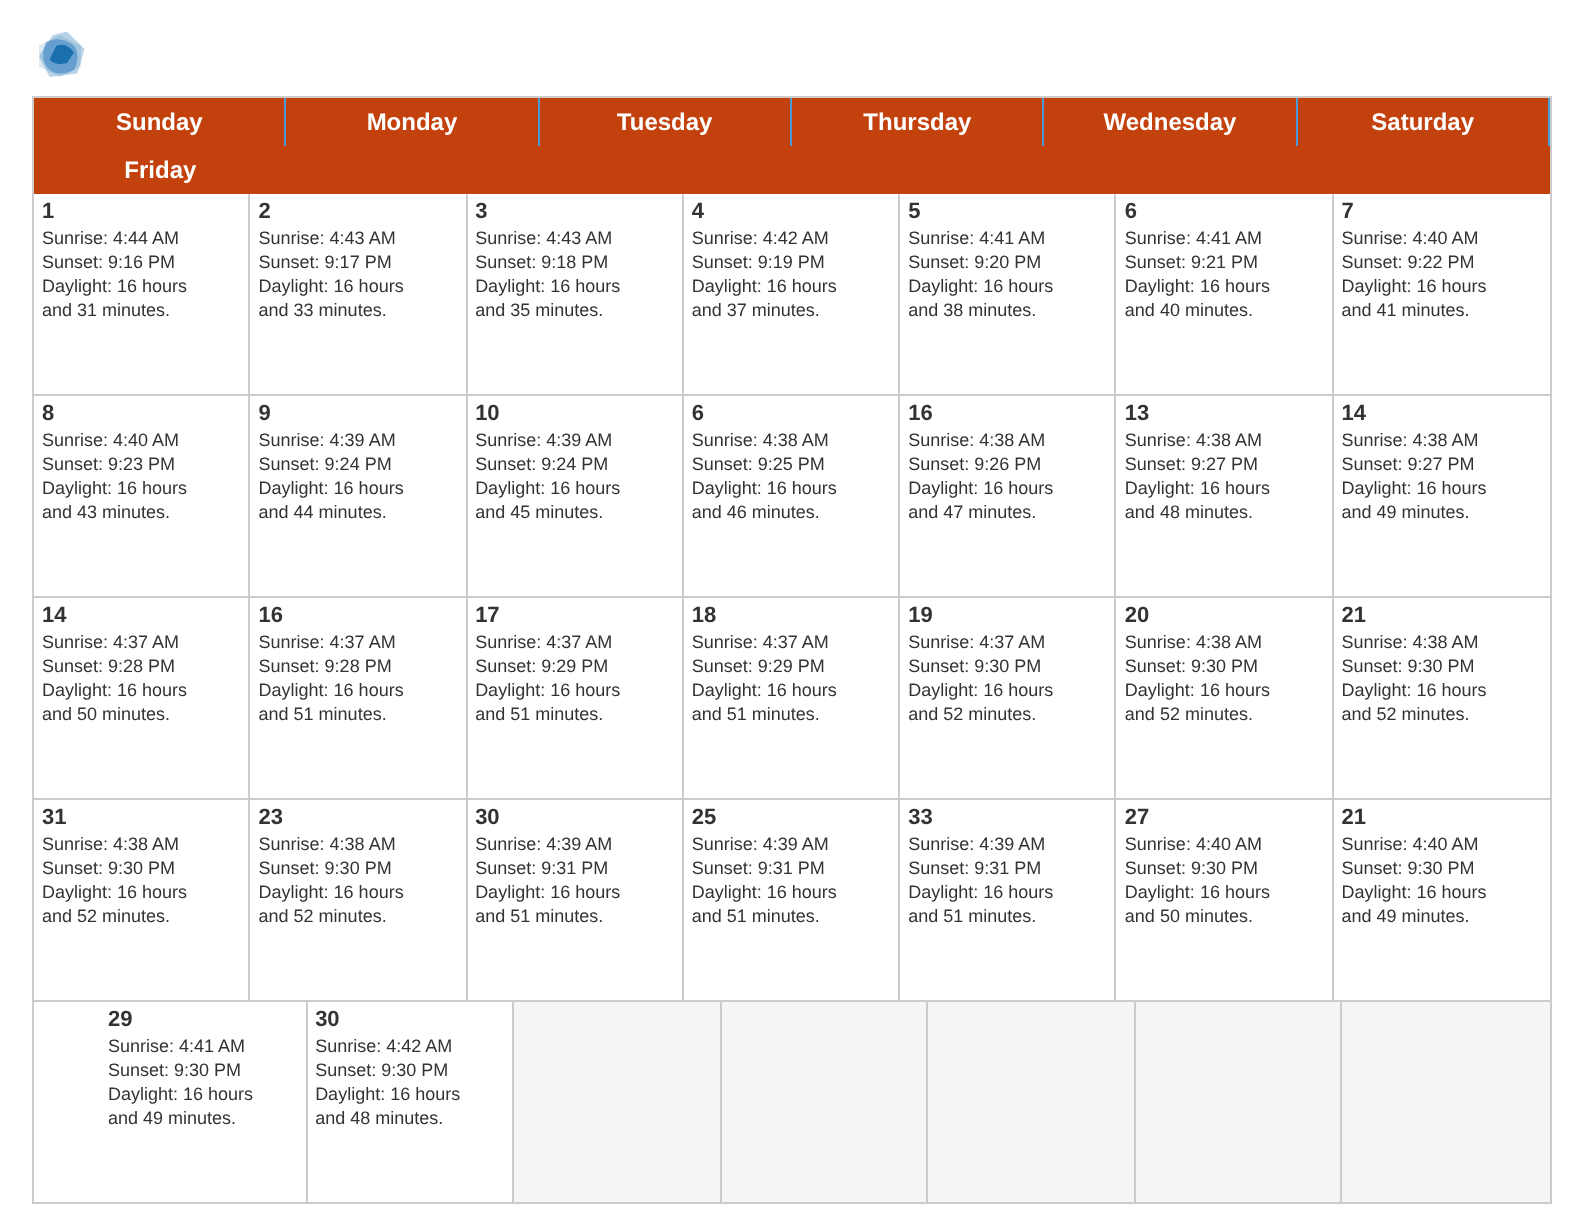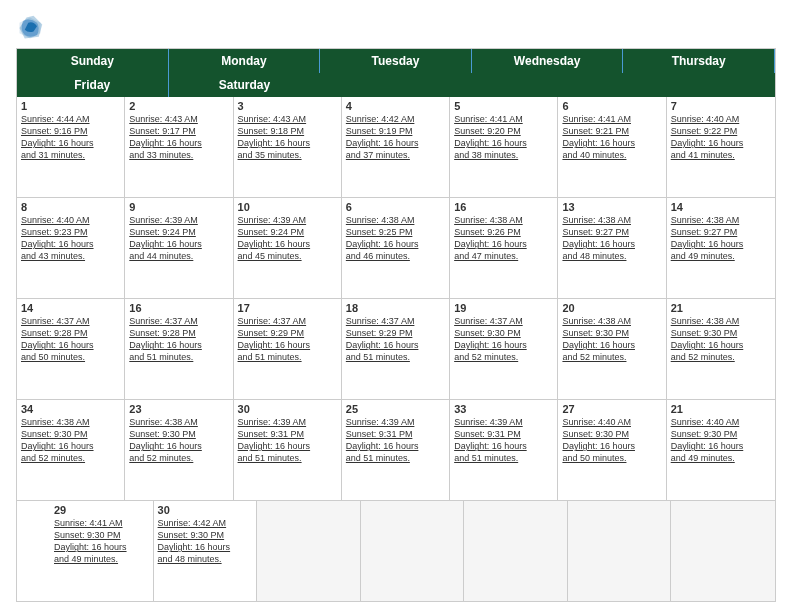--- a/index.html
+++ b/index.html
@@ -69,8 +69,8 @@
     }
     .cal-header-row {
       display: grid;
-      grid-template-columns: repeat(5, 1fr);
-      background: #14532d;
+      grid-template-columns: repeat(6, 1fr);
+      background: #c2410c;
     }
     .cal-header-cell {
       color: #fff;

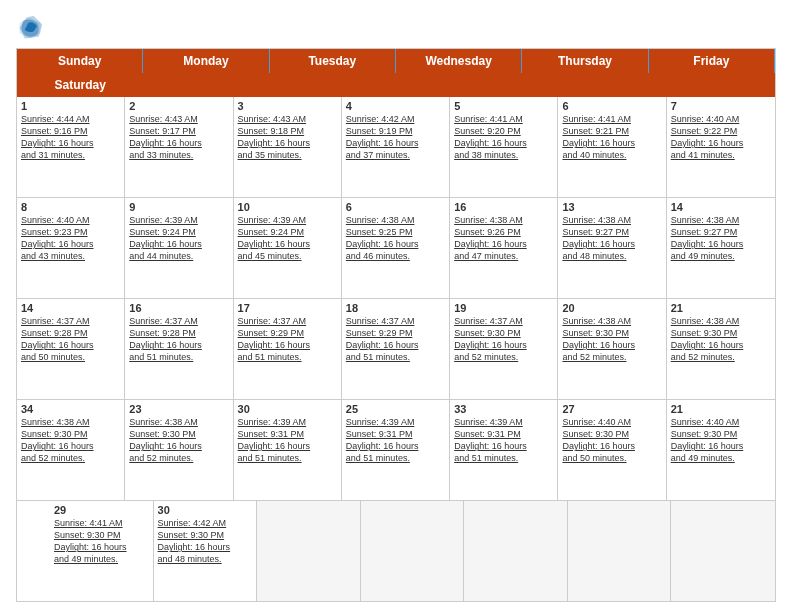--- a/index.html
+++ b/index.html
@@ -146,8 +146,8 @@
     <div class="cal-header-cell">Sunday</div>
         <div class="cal-header-cell">Monday</div>
         <div class="cal-header-cell">Tuesday</div>
+        <div class="cal-header-cell">Thursday</div>
         <div class="cal-header-cell">Wednesday</div>
-        <div class="cal-header-cell">Thursday</div>
         <div class="cal-header-cell">Friday</div>
         <div class="cal-header-cell">Saturday</div>
       </div>

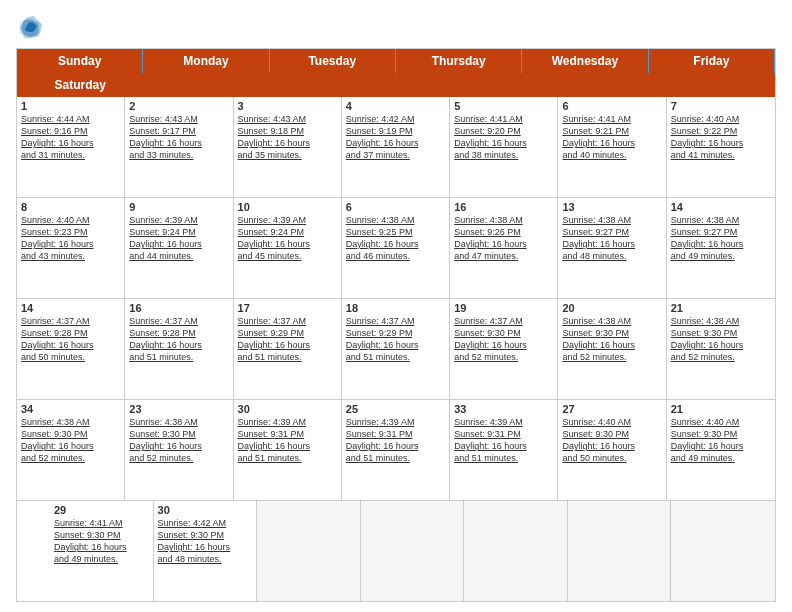--- a/index.html
+++ b/index.html
@@ -148,8 +148,8 @@
         <div class="cal-header-cell">Tuesday</div>
         <div class="cal-header-cell">Thursday</div>
         <div class="cal-header-cell">Wednesday</div>
+        <div class="cal-header-cell">Saturday</div>
         <div class="cal-header-cell">Friday</div>
-        <div class="cal-header-cell">Saturday</div>
       </div>
     <div class="cal-body">
     <div class="cal-row">

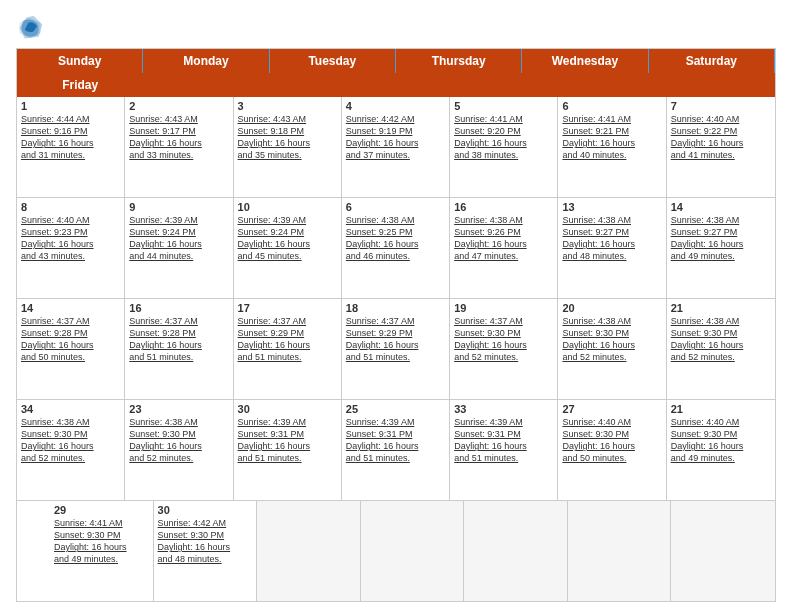--- a/index.html
+++ b/index.html
@@ -115,7 +115,6 @@
       font-size: 9px;
       color: #333;
       line-height: 1.35;
-      text-decoration: underline;
     }
   </style>
 </head>

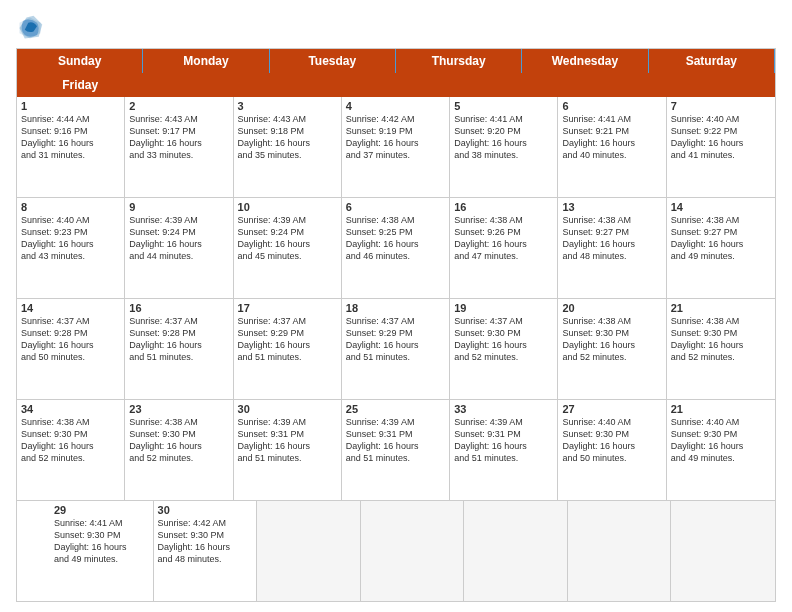--- a/index.html
+++ b/index.html
@@ -243,7 +243,7 @@
         </div>
         <div class="cal-row">
           <div class="cal-cell">
-            <span class="day-num">34</span>
+            <span class="day-num">31</span>
             <div class="cell-text">Sunrise: 4:38 AM<br>Sunset: 9:30 PM<br>Daylight: 16 hours<br>and 52 minutes.</div>
           </div>
           <div class="cal-cell">

